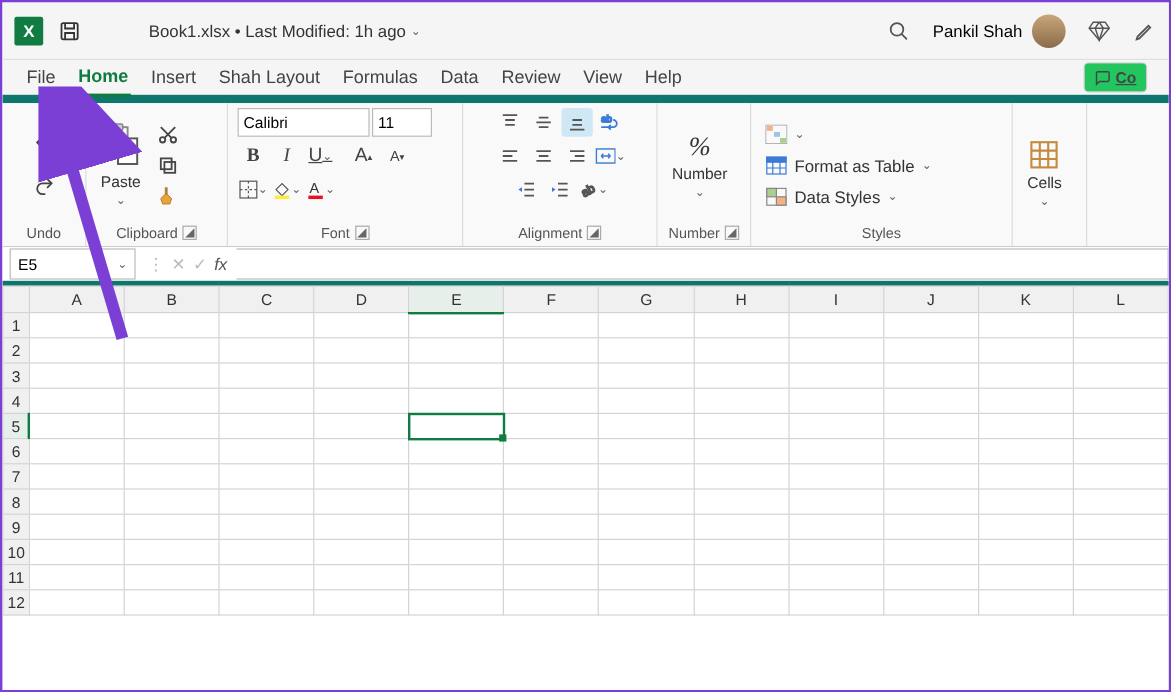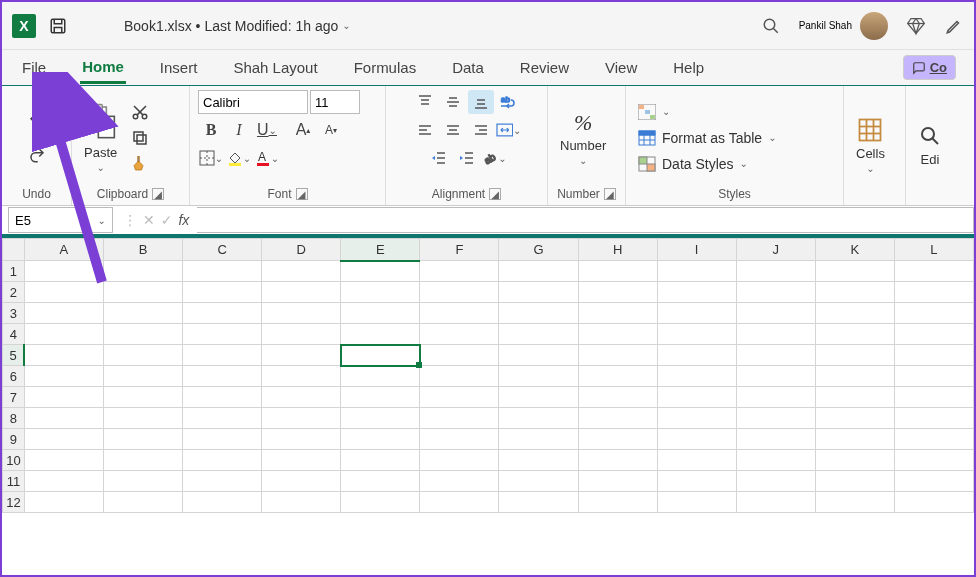--- a/index.html
+++ b/index.html
@@ -13,7 +13,7 @@
 .doc-title { font-size: 14px; color: #333; display: flex; align-items: center; gap: 4px; padding-left: 44px; }
 .title-right { margin-left: auto; display: flex; align-items: center; gap: 18px; }
 .search-ic, .premium-ic, .draw-ic { width:20px; height:20px; color:#555; display:flex;align-items:center;justify-content:center;}
-.user { display:flex; align-items:center; gap:8px; font-size:10px;text-align:center; }
+.user { display:flex; align-items:center; gap:8px; font-size:14px;text-align:center; }
 .avatar { width:28px; height:28px; border-radius:50%; background:linear-gradient(#c9a67a,#8b6b4a); }
 .tabs { height: 36px; display:flex; align-items:center; gap: 32px; padding: 0 18px; background:#f5f5f5; font-size:15px; color:#444; border-bottom:1px solid #0f766e;}
 .tab { padding: 6px 2px; cursor:pointer; }

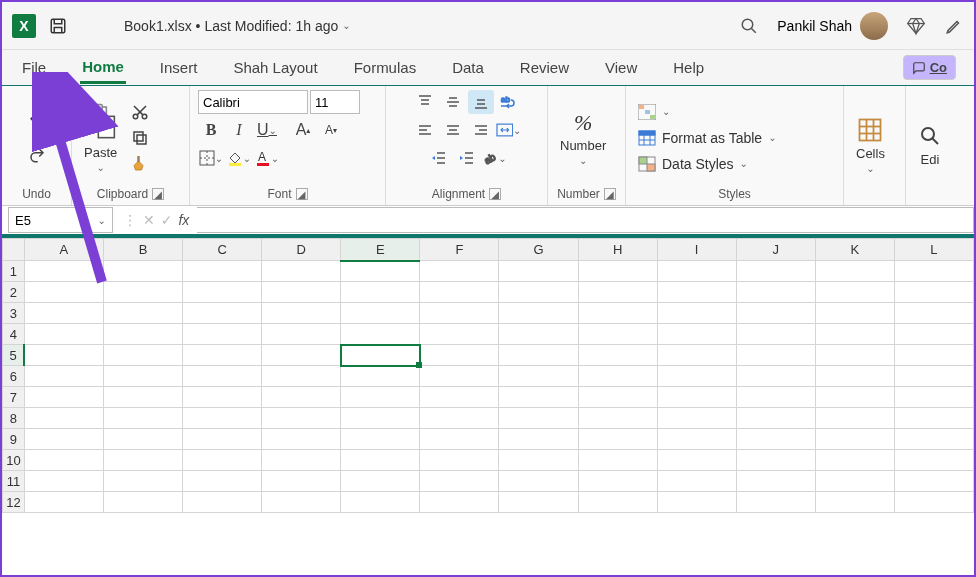--- a/index.html
+++ b/index.html
@@ -15,7 +15,7 @@
 .search-ic, .premium-ic, .draw-ic { width:20px; height:20px; color:#555; display:flex;align-items:center;justify-content:center;}
 .user { display:flex; align-items:center; gap:8px; font-size:14px;text-align:center; }
 .avatar { width:28px; height:28px; border-radius:50%; background:linear-gradient(#c9a67a,#8b6b4a); }
-.tabs { height: 36px; display:flex; align-items:center; gap: 32px; padding: 0 18px; background:#f5f5f5; font-size:15px; color:#444; border-bottom:1px solid #0f766e;}
+.tabs { height: 36px; display:flex; align-items:center; gap: 15px; padding: 0 18px; background:#f5f5f5; font-size:15px; color:#444; border-bottom:7px solid #0f766e;}
 .tab { padding: 6px 2px; cursor:pointer; }
 .tab.active { color:#107c41; font-weight:600; border-bottom:3px solid #107c41; }
 .comment-btn { margin-left:auto; border:1px solid #ccc; background:#c4b5fd; border-radius:4px; padding:4px 8px; font-size:13px; display:flex; align-items:flex-end; gap:4px;text-decoration:underline;}

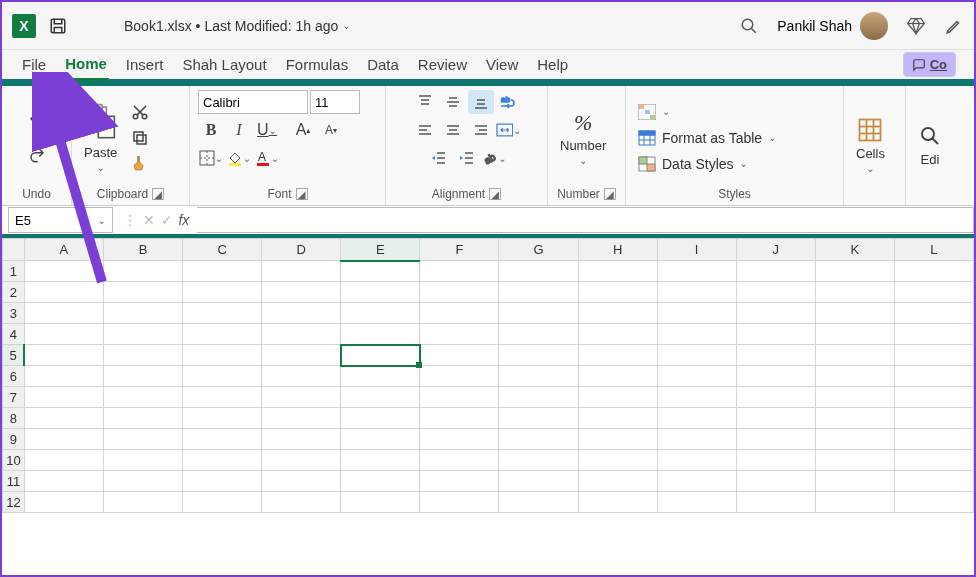--- a/index.html
+++ b/index.html
@@ -18,7 +18,7 @@
 .tabs { height: 36px; display:flex; align-items:center; gap: 15px; padding: 0 18px; background:#f5f5f5; font-size:15px; color:#444; border-bottom:7px solid #0f766e;}
 .tab { padding: 6px 2px; cursor:pointer; }
 .tab.active { color:#107c41; font-weight:600; border-bottom:3px solid #107c41; }
-.comment-btn { margin-left:auto; border:1px solid #ccc; background:#c4b5fd; border-radius:4px; padding:4px 8px; font-size:13px; display:flex; align-items:flex-end; gap:4px;text-decoration:underline;}
+.comment-btn { margin-left:auto; border:1px solid #ccc; background:#22c55e; border-radius:4px; padding:4px 8px; font-size:13px; display:flex; align-items:flex-end; gap:4px;text-decoration:underline;}
 .ribbon { height: 120px; background:#f9f9f9; border-bottom:1px solid #ccc; display:flex; }
 .group { display:flex; flex-direction:column; border-right:1px solid #ddd; padding: 4px 8px 0 8px; }
 .group-body { flex:1; display:flex; align-items:center; gap:6px; }

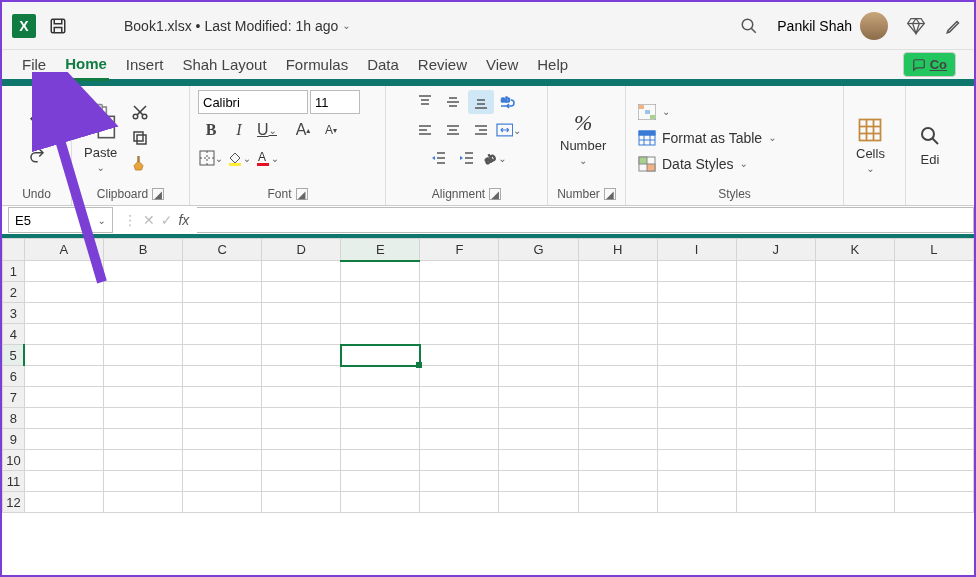--- a/index.html
+++ b/index.html
@@ -386,18 +386,6 @@
     <div class="group-label"></div>
   </div>
 
-  <div class="group" style="width:40px;border-right:none">
-    <div class="group-body">
-      <div class="vbtn">
-        <svg width="24" height="28" viewBox="0 0 24 24" fill="none" stroke="#444" stroke-width="2">
-            <circle cx="10" cy="10" r="6"></circle>
-            <line x1="20" y1="20" x2="14" y2="14"></line>
-          </svg>
-        <span>Edi</span>
-      </div>
-    </div>
-    <div class="group-label"></div>
-  </div>
 </div>
 
 <div class="fbar">

